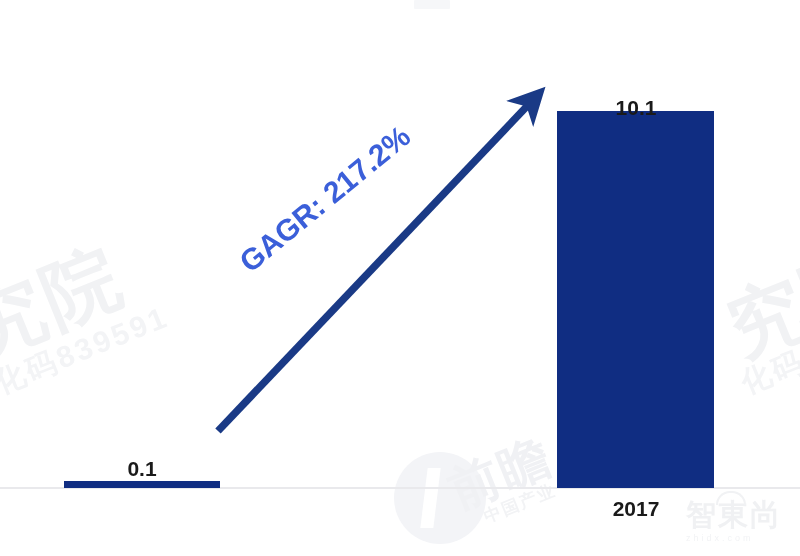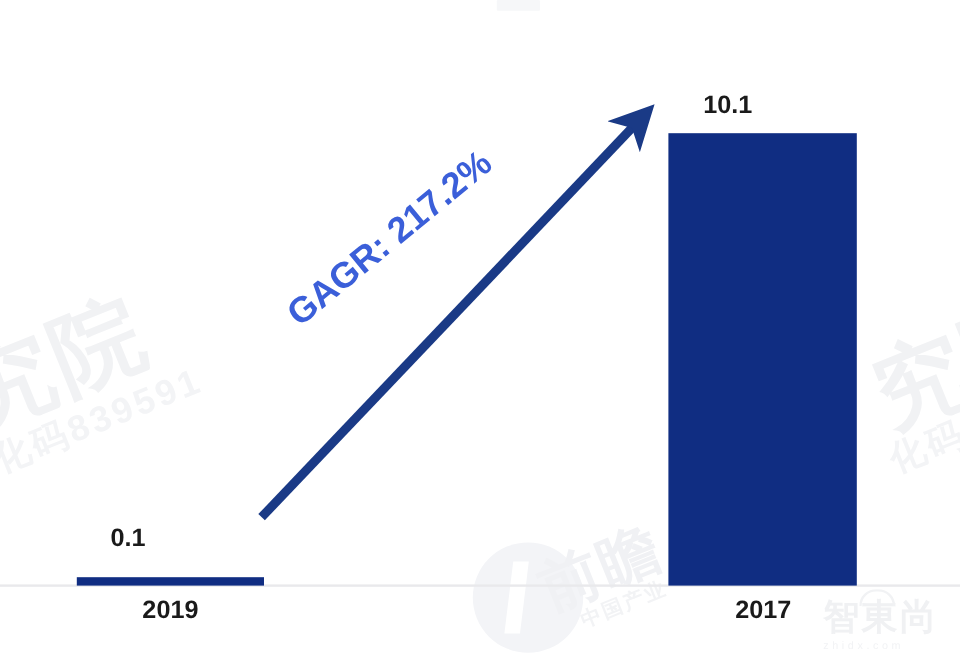--- a/index.html
+++ b/index.html
@@ -176,8 +176,9 @@
     font-weight: 700;
     font-size: 21px;
     color: #1a1a1a;
-    text-align: left;
+    text-align: center;
     z-index: 3;
+    margin-top: 20px;
   }
   .value-2019 {
     left: 92px;

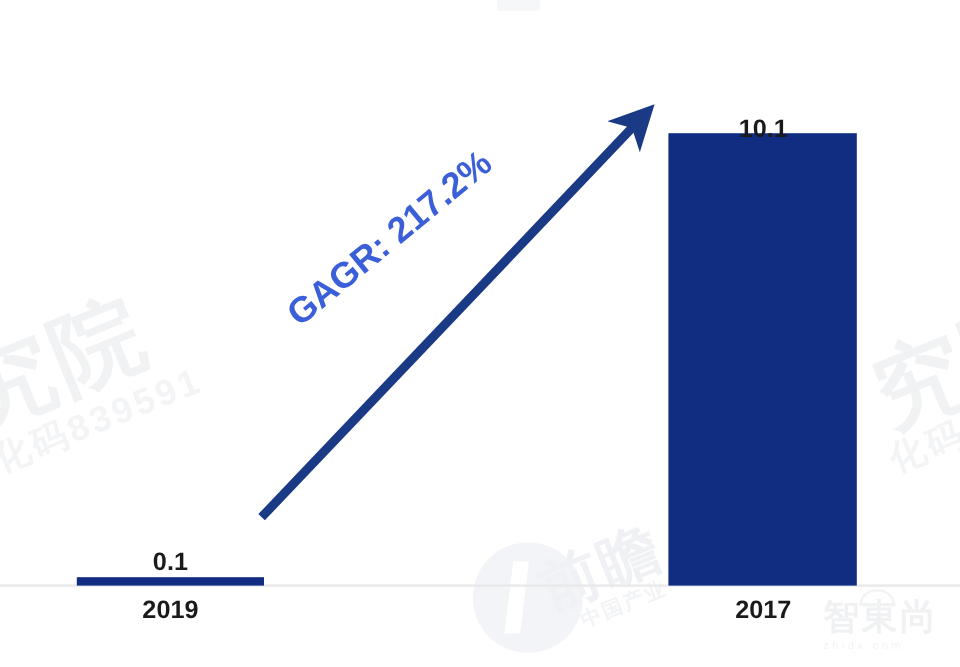--- a/index.html
+++ b/index.html
@@ -265,7 +265,6 @@
   <div class="value-label value-2019">0.1</div>
   <div class="value-label value-2023">10.1</div>
 
-  <div class="cat-label cat-2019">2019</div>
   <div class="cat-label cat-2023">2017</div>
 
   <svg class="arrow-svg" viewBox="0 0 800 556">

